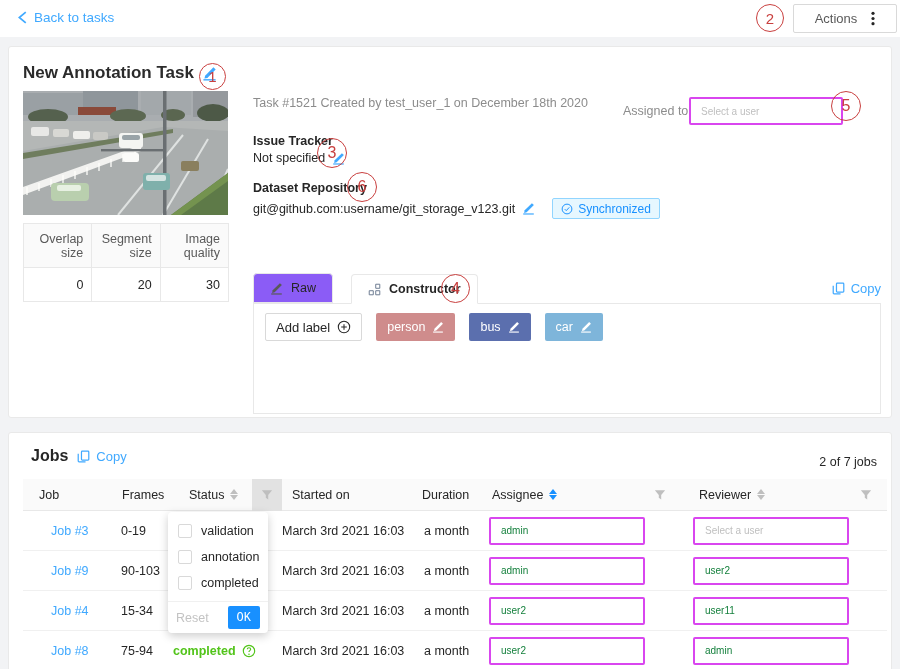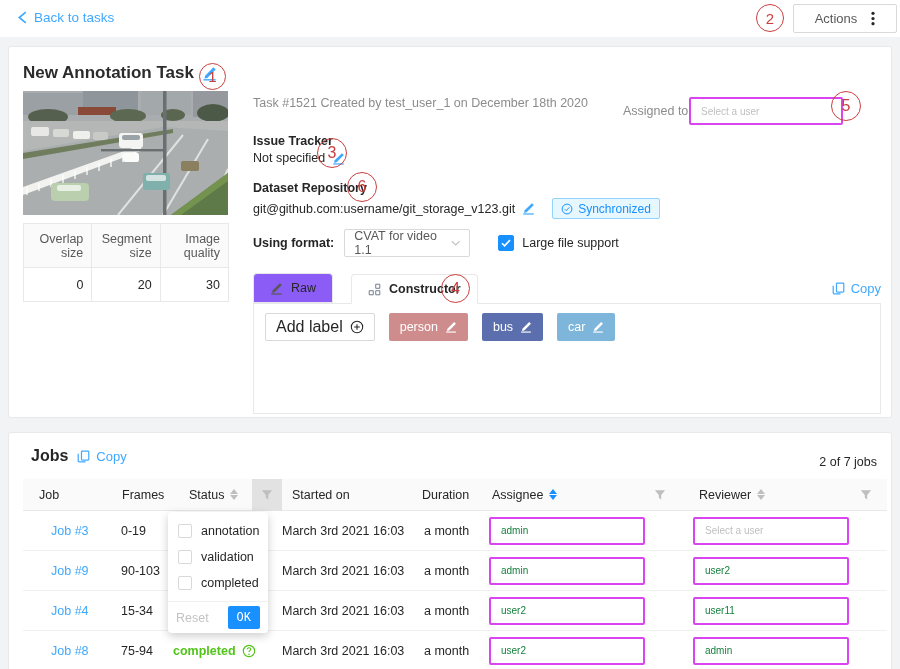--- a/index.html
+++ b/index.html
@@ -292,21 +292,6 @@
     </span>
   </div>
 
-  <div class="format-row">
-    <span class="format-label">Using format:</span>
-    <div class="select-box">
-      <span>CVAT for video 1.1</span>
-      <svg class="ic">
-          <use href="#i-chevron-down"></use>
-        </svg>
-    </div>
-    <span class="cbx checked">
-      <svg class="ic">
-          <use href="#i-check"></use>
-        </svg>
-    </span>
-    <span class="cbx-label">Large file support</span>
-  </div>
 
   <div class="tabbar">
     <div class="tab inactive">

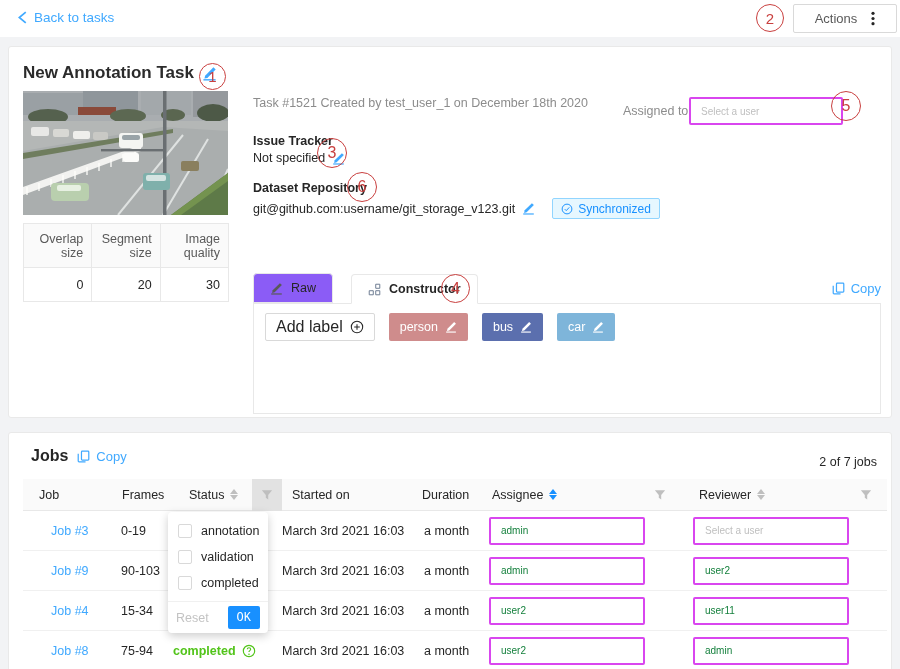--- a/index.html
+++ b/index.html
@@ -72,7 +72,7 @@
 
   .constructor-box { position:absolute; left:244px; top:257px; width:628px; height:110px; border:1px solid #e8e8e8; border-top:none; background:#fff; }
   .chip-row { display:flex; align-items:center; gap:14px; padding:9px 0 0 11px; }
-  .add-label-btn { height:28px; border:1px solid #d9d9d9; border-radius:2px; background:#fff; display:flex; align-items:center; gap:7px; padding:0 10px; font-size:16px; color:#262626; cursor:pointer; }
+  .add-label-btn { height:28px; border:1px solid #d9d9d9; border-radius:2px; background:#fff; display:flex; align-items:center; gap:7px; padding:0 10px; font-size:13px; color:#262626; cursor:pointer; }
   .add-label-btn .ic { width:14px; height:14px; color:#262626; }
   .chip { height:28px; border-radius:2px; display:flex; align-items:center; gap:7px; padding:0 11px; color:#fff; font-size:12.5px; cursor:pointer; }
   .chip .ic { width:12px; height:12px; color:#fff; }

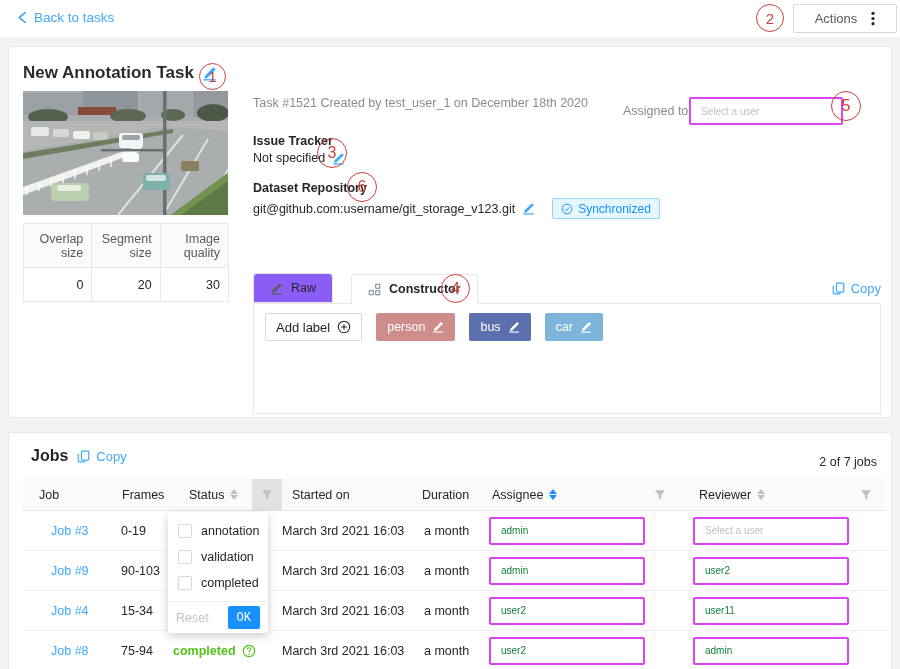--- a/index.html
+++ b/index.html
@@ -479,11 +479,11 @@
 <div class="filter-dd">
   <div class="dd-option">
     <span class="cbx unchecked"></span>
-    <span>annotation</span>
+    <span>validation</span>
   </div>
   <div class="dd-option">
     <span class="cbx unchecked"></span>
-    <span>validation</span>
+    <span>annotation</span>
   </div>
   <div class="dd-option">
     <span class="cbx unchecked"></span>

